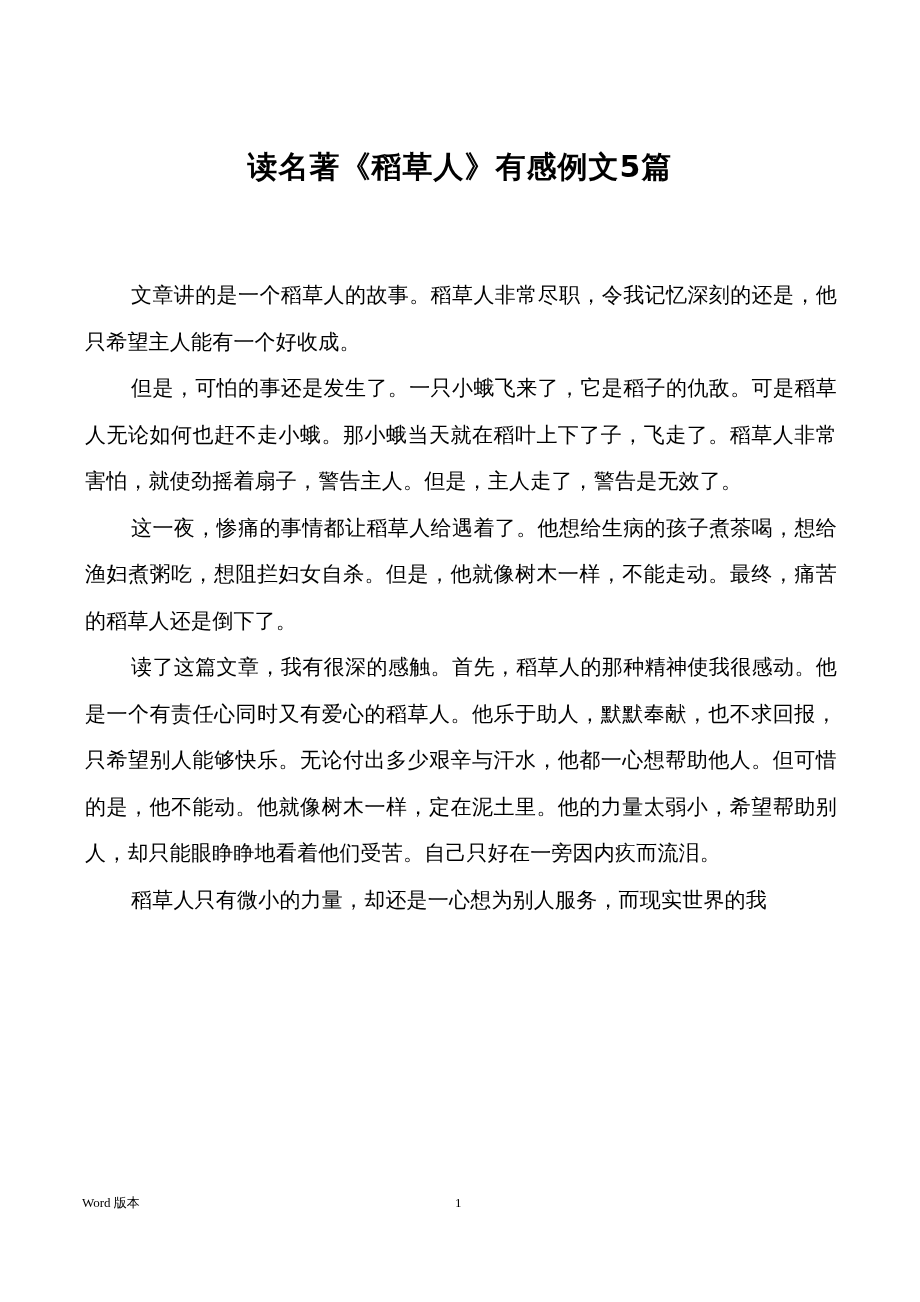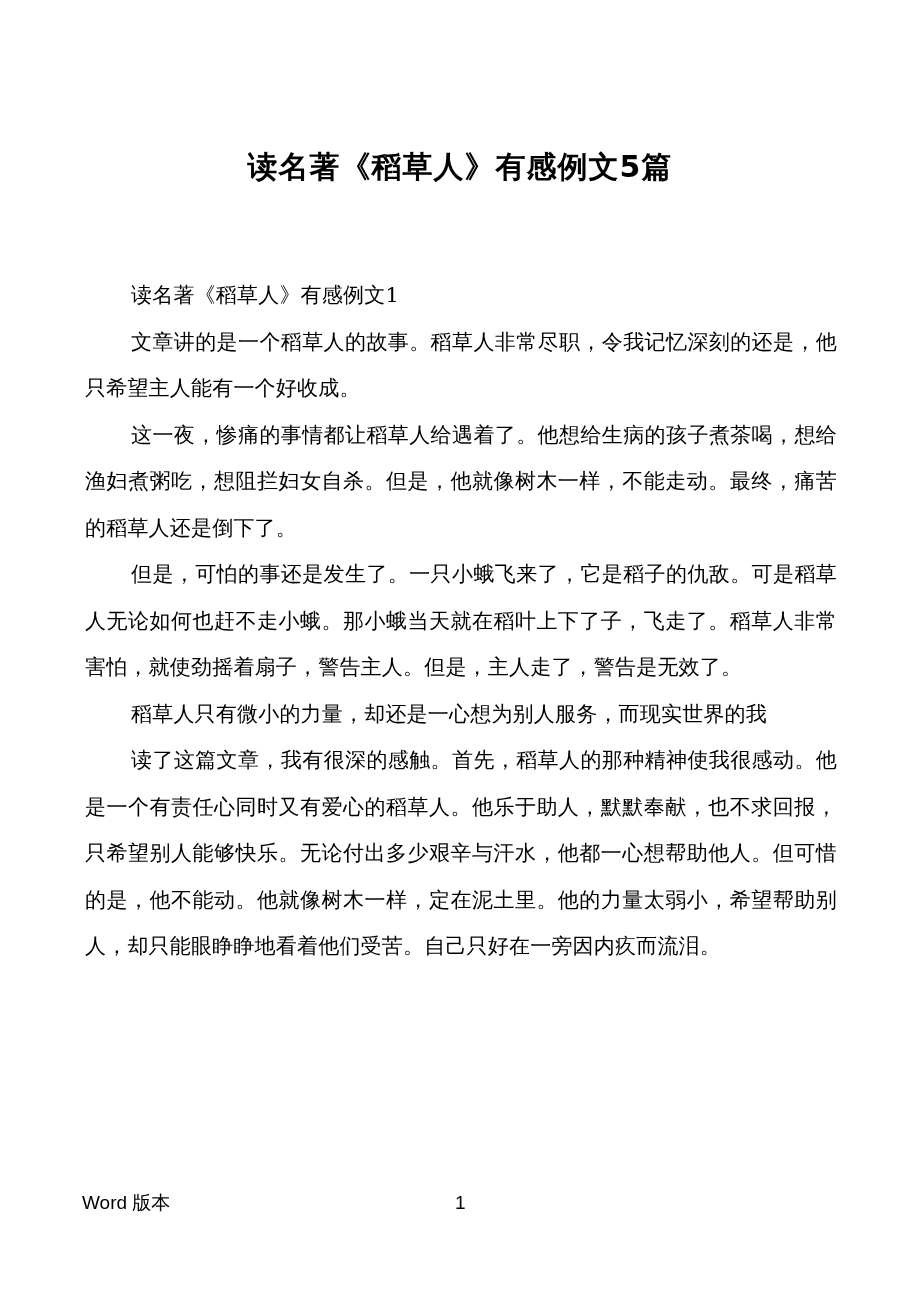--- a/index.html
+++ b/index.html
@@ -78,7 +78,6 @@
   <h1 class="doc-title">读名著《稻草人》有感例文5篇</h1>
 
   <div class="body-text">
-    <p class="para">读名著《稻草人》有感例文1</p>
     <p class="para">文章讲的是一个稻草人的故事。稻草人非常尽职，令我记忆深刻的还是，他只希望主人能有一个好收成。</p>
     <p class="para">这一夜，惨痛的事情都让稻草人给遇着了。他想给生病的孩子煮茶喝，想给渔妇煮粥吃，想阻拦妇女自杀。但是，他就像树木一样，不能走动。最终，痛苦的稻草人还是倒下了。</p>
     <p class="para">但是，可怕的事还是发生了。一只小蛾飞来了，它是稻子的仇敌。可是稻草人无论如何也赶不走小蛾。那小蛾当天就在稻叶上下了子，飞走了。稻草人非常害怕，就使劲摇着扇子，警告主人。但是，主人走了，警告是无效了。</p>

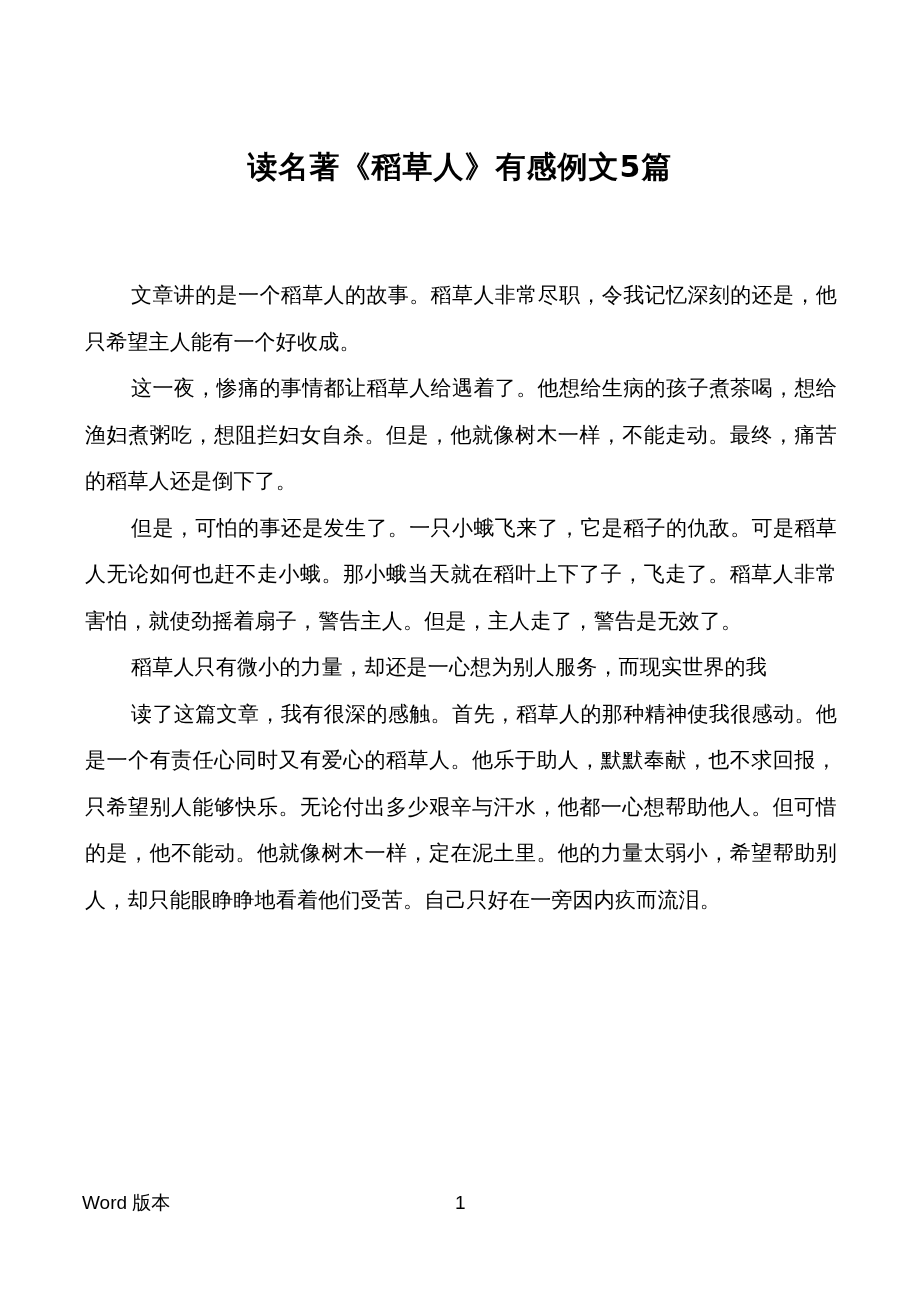--- a/index.html
+++ b/index.html
@@ -79,8 +79,8 @@
 
   <div class="body-text">
     <p class="para">文章讲的是一个稻草人的故事。稻草人非常尽职，令我记忆深刻的还是，他只希望主人能有一个好收成。</p>
+    <p class="para">但是，可怕的事还是发生了。一只小蛾飞来了，它是稻子的仇敌。可是稻草人无论如何也赶不走小蛾。那小蛾当天就在稻叶上下了子，飞走了。稻草人非常害怕，就使劲摇着扇子，警告主人。但是，主人走了，警告是无效了。</p>
     <p class="para">这一夜，惨痛的事情都让稻草人给遇着了。他想给生病的孩子煮茶喝，想给渔妇煮粥吃，想阻拦妇女自杀。但是，他就像树木一样，不能走动。最终，痛苦的稻草人还是倒下了。</p>
-    <p class="para">但是，可怕的事还是发生了。一只小蛾飞来了，它是稻子的仇敌。可是稻草人无论如何也赶不走小蛾。那小蛾当天就在稻叶上下了子，飞走了。稻草人非常害怕，就使劲摇着扇子，警告主人。但是，主人走了，警告是无效了。</p>
     <p class="para">稻草人只有微小的力量，却还是一心想为别人服务，而现实世界的我</p>
     <p class="para">读了这篇文章，我有很深的感触。首先，稻草人的那种精神使我很感动。他是一个有责任心同时又有爱心的稻草人。他乐于助人，默默奉献，也不求回报，只希望别人能够快乐。无论付出多少艰辛与汗水，他都一心想帮助他人。但可惜的是，他不能动。他就像树木一样，定在泥土里。他的力量太弱小，希望帮助别人，却只能眼睁睁地看着他们受苦。自己只好在一旁因内疚而流泪。</p>
   </div>

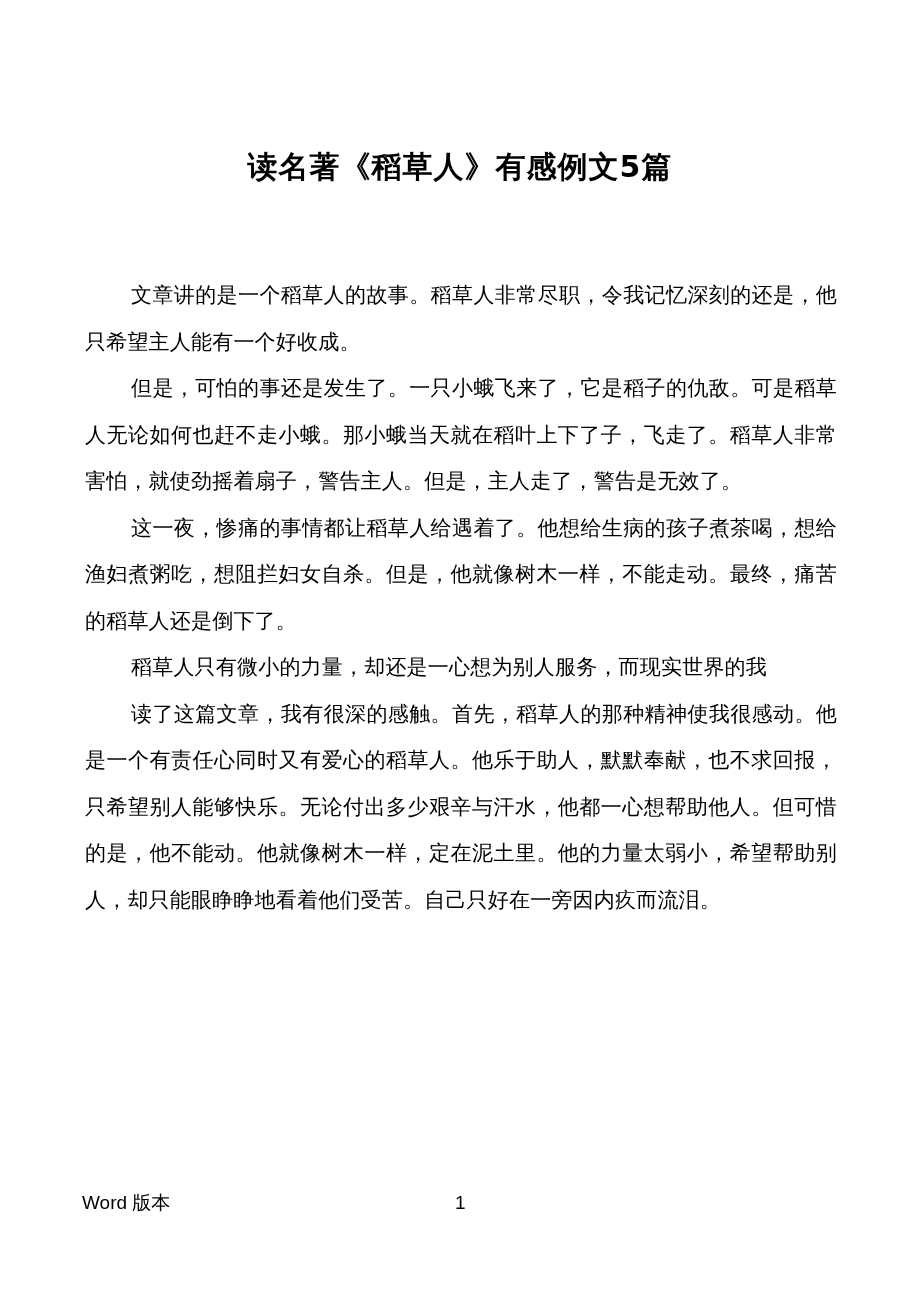--- a/index.html
+++ b/index.html
@@ -81,8 +81,8 @@
     <p class="para">文章讲的是一个稻草人的故事。稻草人非常尽职，令我记忆深刻的还是，他只希望主人能有一个好收成。</p>
     <p class="para">但是，可怕的事还是发生了。一只小蛾飞来了，它是稻子的仇敌。可是稻草人无论如何也赶不走小蛾。那小蛾当天就在稻叶上下了子，飞走了。稻草人非常害怕，就使劲摇着扇子，警告主人。但是，主人走了，警告是无效了。</p>
     <p class="para">这一夜，惨痛的事情都让稻草人给遇着了。他想给生病的孩子煮茶喝，想给渔妇煮粥吃，想阻拦妇女自杀。但是，他就像树木一样，不能走动。最终，痛苦的稻草人还是倒下了。</p>
+    <p class="para">读了这篇文章，我有很深的感触。首先，稻草人的那种精神使我很感动。他是一个有责任心同时又有爱心的稻草人。他乐于助人，默默奉献，也不求回报，只希望别人能够快乐。无论付出多少艰辛与汗水，他都一心想帮助他人。但可惜的是，他不能动。他就像树木一样，定在泥土里。他的力量太弱小，希望帮助别人，却只能眼睁睁地看着他们受苦。自己只好在一旁因内疚而流泪。</p>
     <p class="para">稻草人只有微小的力量，却还是一心想为别人服务，而现实世界的我</p>
-    <p class="para">读了这篇文章，我有很深的感触。首先，稻草人的那种精神使我很感动。他是一个有责任心同时又有爱心的稻草人。他乐于助人，默默奉献，也不求回报，只希望别人能够快乐。无论付出多少艰辛与汗水，他都一心想帮助他人。但可惜的是，他不能动。他就像树木一样，定在泥土里。他的力量太弱小，希望帮助别人，却只能眼睁睁地看着他们受苦。自己只好在一旁因内疚而流泪。</p>
   </div>
 
   <div class="footer">

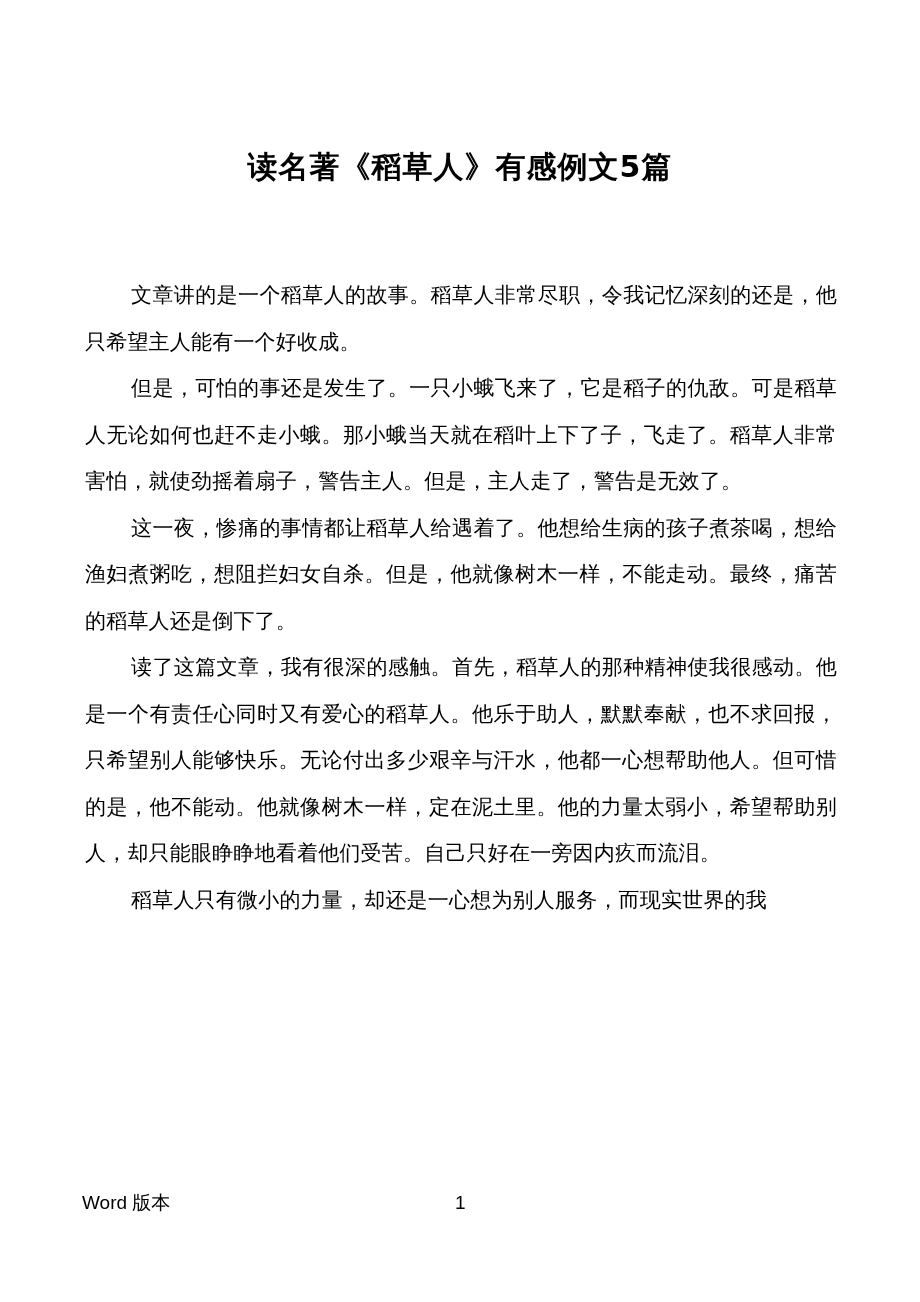--- a/index.html
+++ b/index.html
@@ -56,8 +56,8 @@
       top: 1188px;
       width: 730px;
       height: 30px;
-      font-family: Liberation Sans, sans-serif;
-      font-size: 19px;
+      font-family: Liberation Serif, serif;
+      font-size: 13px;
       line-height: 30px;
     }
     .footer-left {

